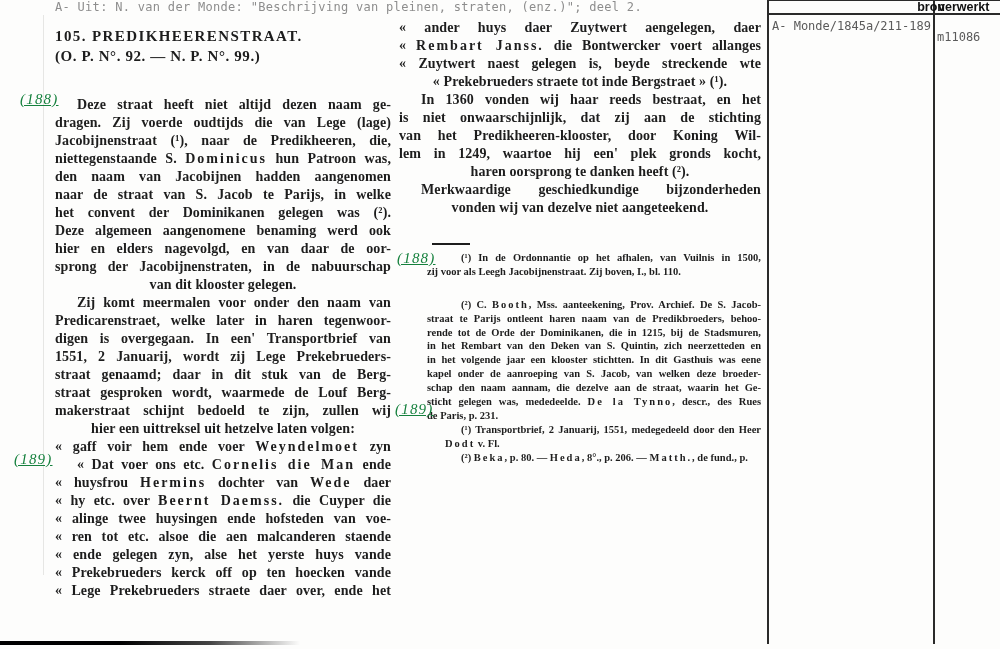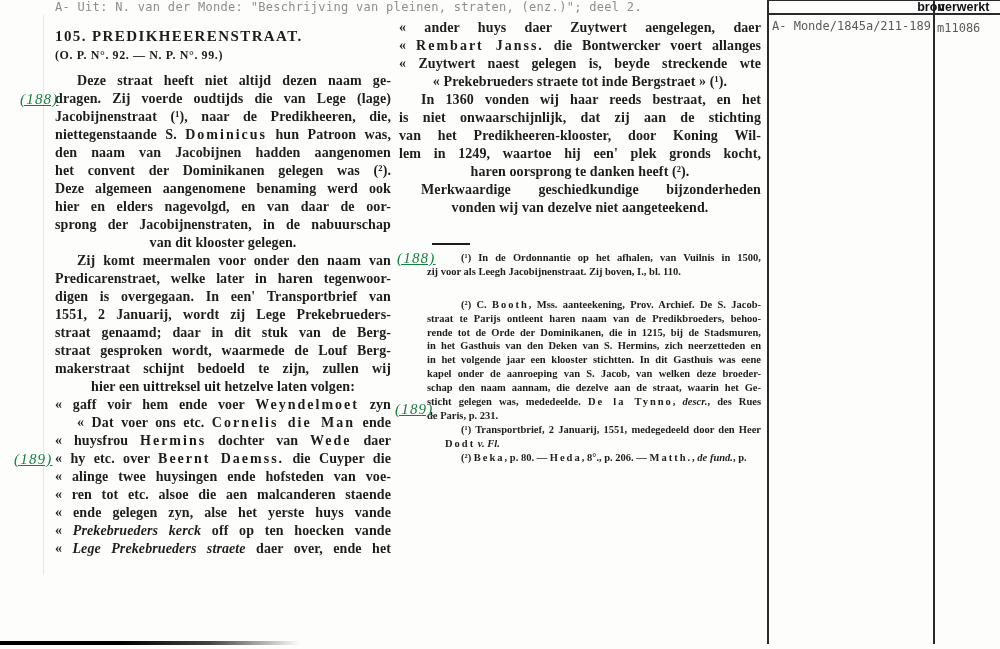--- a/index.html
+++ b/index.html
@@ -52,7 +52,7 @@
   <div class="hdr" style="left:767px;top:0px;width:166px;text-align:right;padding-left:12px;">bron</div>
   <div class="hdr" style="left:938px;top:0px;">verwerkt</div>
   <div class="cell" style="left:772px;top:19px;">A- Monde/1845a/211-189</div>
-  <div class="cell" style="left:937px;top:21px;">m11086</div>
+  <div class="cell" style="left:937px;top:30px;">m11086</div>
 </div>
 
 <div class="edge-line"></div>

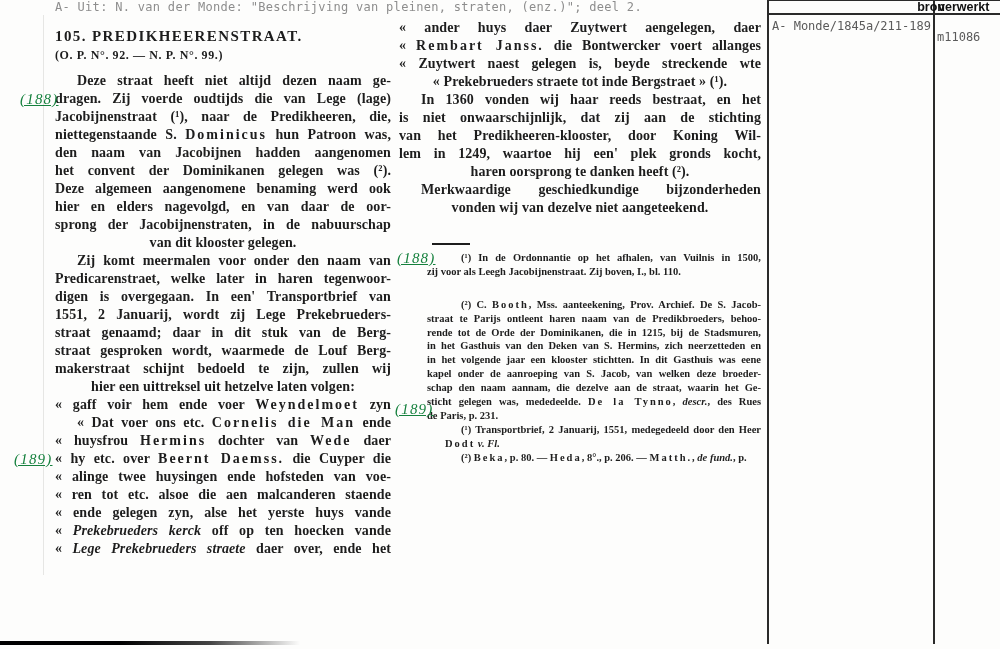--- a/index.html
+++ b/index.html
@@ -20,7 +20,7 @@
   
   .titleblock{position:absolute;left:55px;top:28px;width:336px;}
   .doctitle{font-size:15px;font-weight:700;letter-spacing:1.4px;}
-  .docsub{font-size:12px;font-weight:700;letter-spacing:0.6px;margin-top:3px;}
+  .docsub{font-size:15px;font-weight:700;letter-spacing:0.6px;margin-top:3px;}
 
   .col{position:absolute;}
   .bl{line-height:18px;height:18px;overflow:hidden;font-size:14px;font-weight:700;

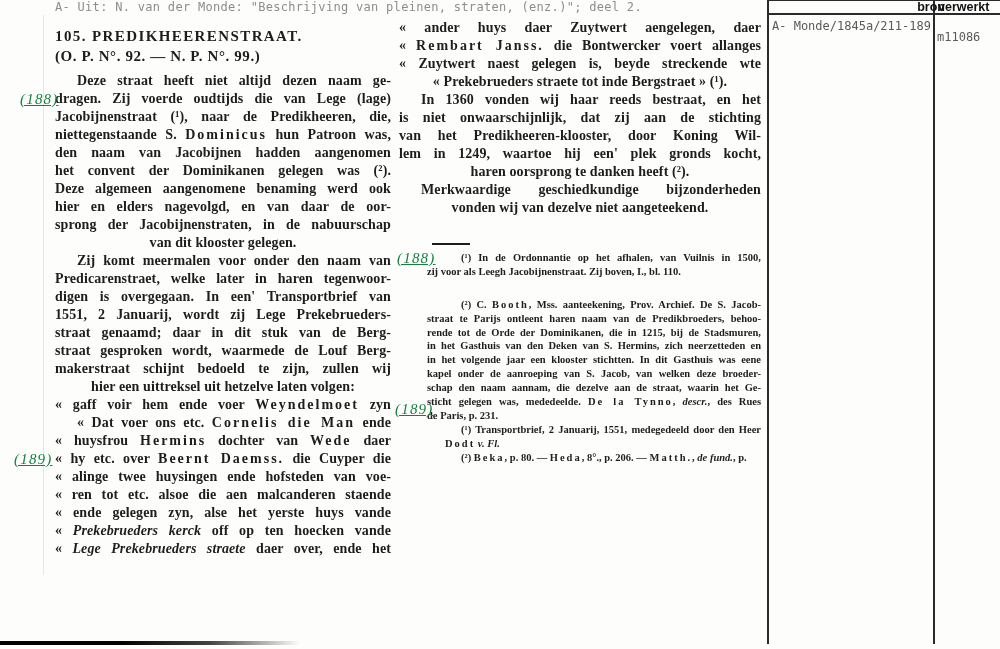--- a/index.html
+++ b/index.html
@@ -63,7 +63,7 @@
   <div class="docsub">(O. P. N°. 92. — N. P. N°. 99.)</div>
 </div>
 
-<div id="leftcol" class="col" style="left:55px;top:72px;width:336px;">
+<div id="leftcol" class="col" style="left:55px;top:96px;width:336px;">
     <div class="bl just" style="text-indent: 22px;">Deze straat heeft niet altijd dezen naam ge-</div>
     <div class="bl just">dragen.  Zij voerde oudtijds die van Lege (lage)</div>
     <div class="bl just">Jacobijnenstraat (¹), naar de Predikheeren, die,</div>

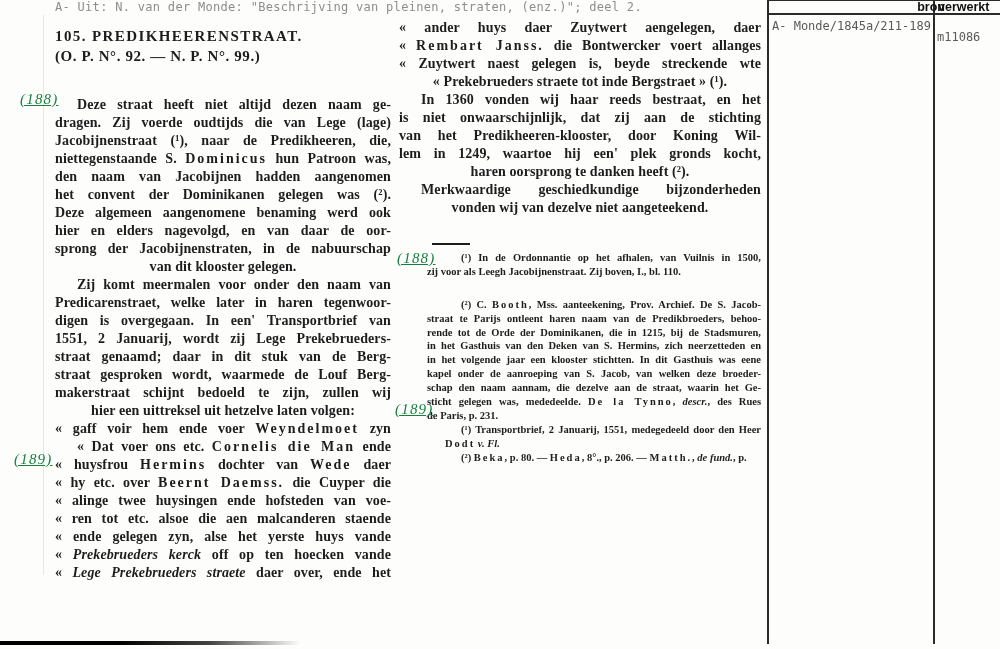--- a/index.html
+++ b/index.html
@@ -69,6 +69,7 @@
     <div class="bl just">Jacobijnenstraat (¹), naar de Predikheeren, die,</div>
     <div class="bl just">niettegenstaande S. <span class="sp">Dominicus</span> hun Patroon was,</div>
     <div class="bl just">den naam van Jacobijnen hadden aangenomen</div>
+    <div class="bl just">naar de straat van S. Jacob te Parijs, in welke</div>
     <div class="bl just">het convent der Dominikanen gelegen was (²).</div>
     <div class="bl just">Deze algemeen aangenomene benaming werd ook</div>
     <div class="bl just">hier en elders nagevolgd, en van daar de oor-</div>

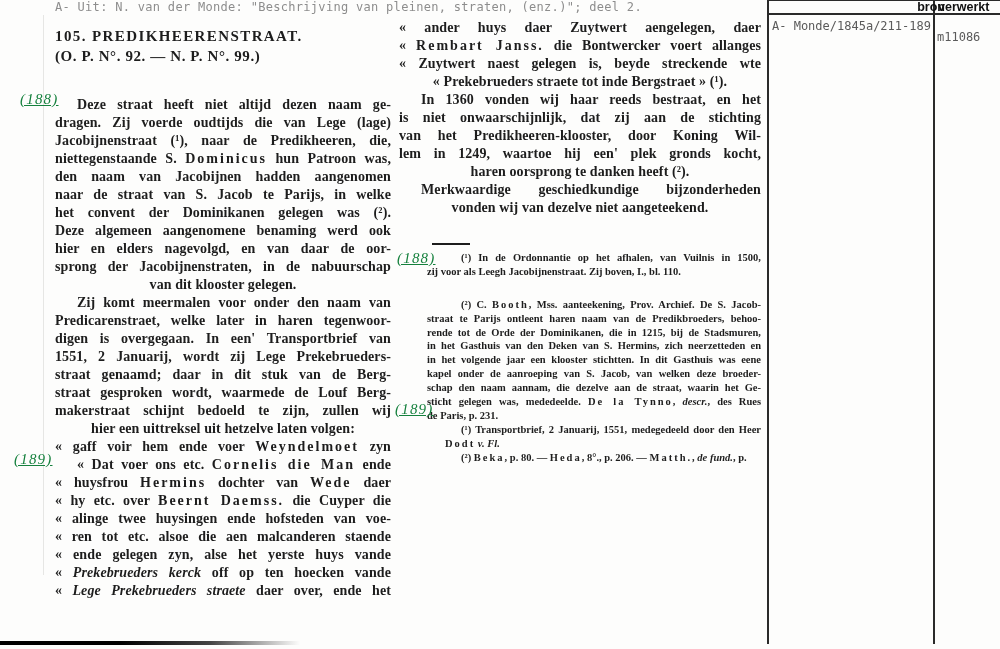--- a/index.html
+++ b/index.html
@@ -116,7 +116,7 @@
     <div class="fnl just" style="text-indent: 34px; margin-top: 19px;">(²) C. <span class="sp">Booth</span>, Mss. aanteekening, Prov. Archief.  De S. Jacob-</div>
     <div class="fnl just">straat te Parijs ontleent haren naam van de Predikbroeders, behoo-</div>
     <div class="fnl just">rende tot de Orde der Dominikanen, die in 1215, bij de Stadsmuren,</div>
-    <div class="fnl just">in het Gasthuis van den Deken van S. Hermins, zich neerzetteden en</div>
+    <div class="fnl just">in het Rembart van den Deken van S. Quintin, zich neerzetteden en</div>
     <div class="fnl just">in het volgende jaar een klooster stichtten.  In dit Gasthuis was eene</div>
     <div class="fnl just">kapel onder de aanroeping van S. Jacob, van welken deze broeder-</div>
     <div class="fnl just">schap den naam aannam, die dezelve aan de straat, waarin het Ge-</div>

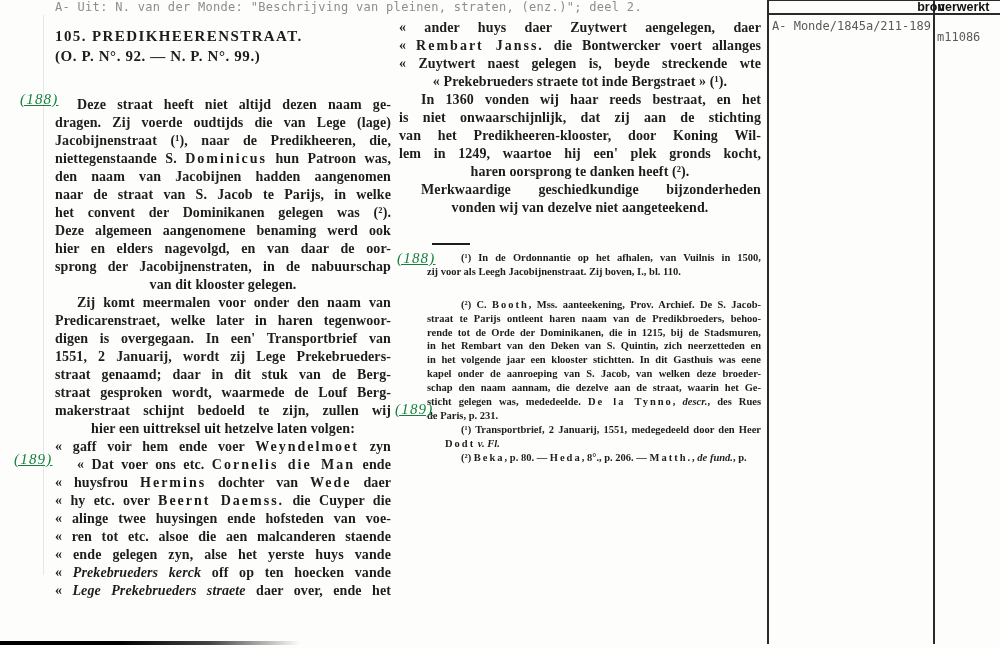--- a/index.html
+++ b/index.html
@@ -27,7 +27,7 @@
       letter-spacing:0.1px;text-align:center;}
   .fnl{line-height:13.9px;height:13.9px;overflow:hidden;font-size:10.5px;font-weight:700;padding-left:28px;}
   .just{text-align:justify;text-align-last:justify;}
-  .it{font-style:italic;}
+  .it{}
   .sp{letter-spacing:2px;}
 
   .mnote{position:absolute;font-style:italic;font-size:15px;letter-spacing:1.2px;

